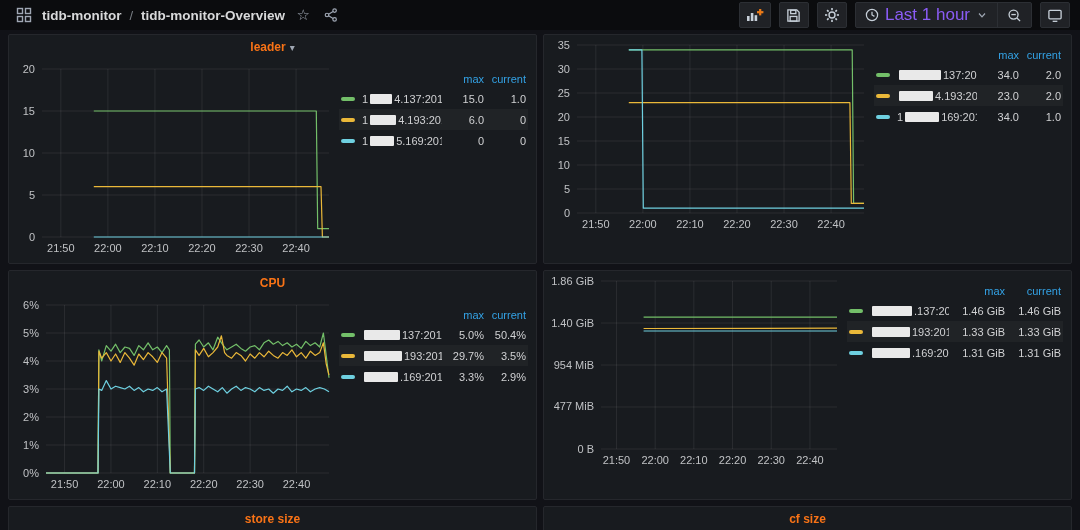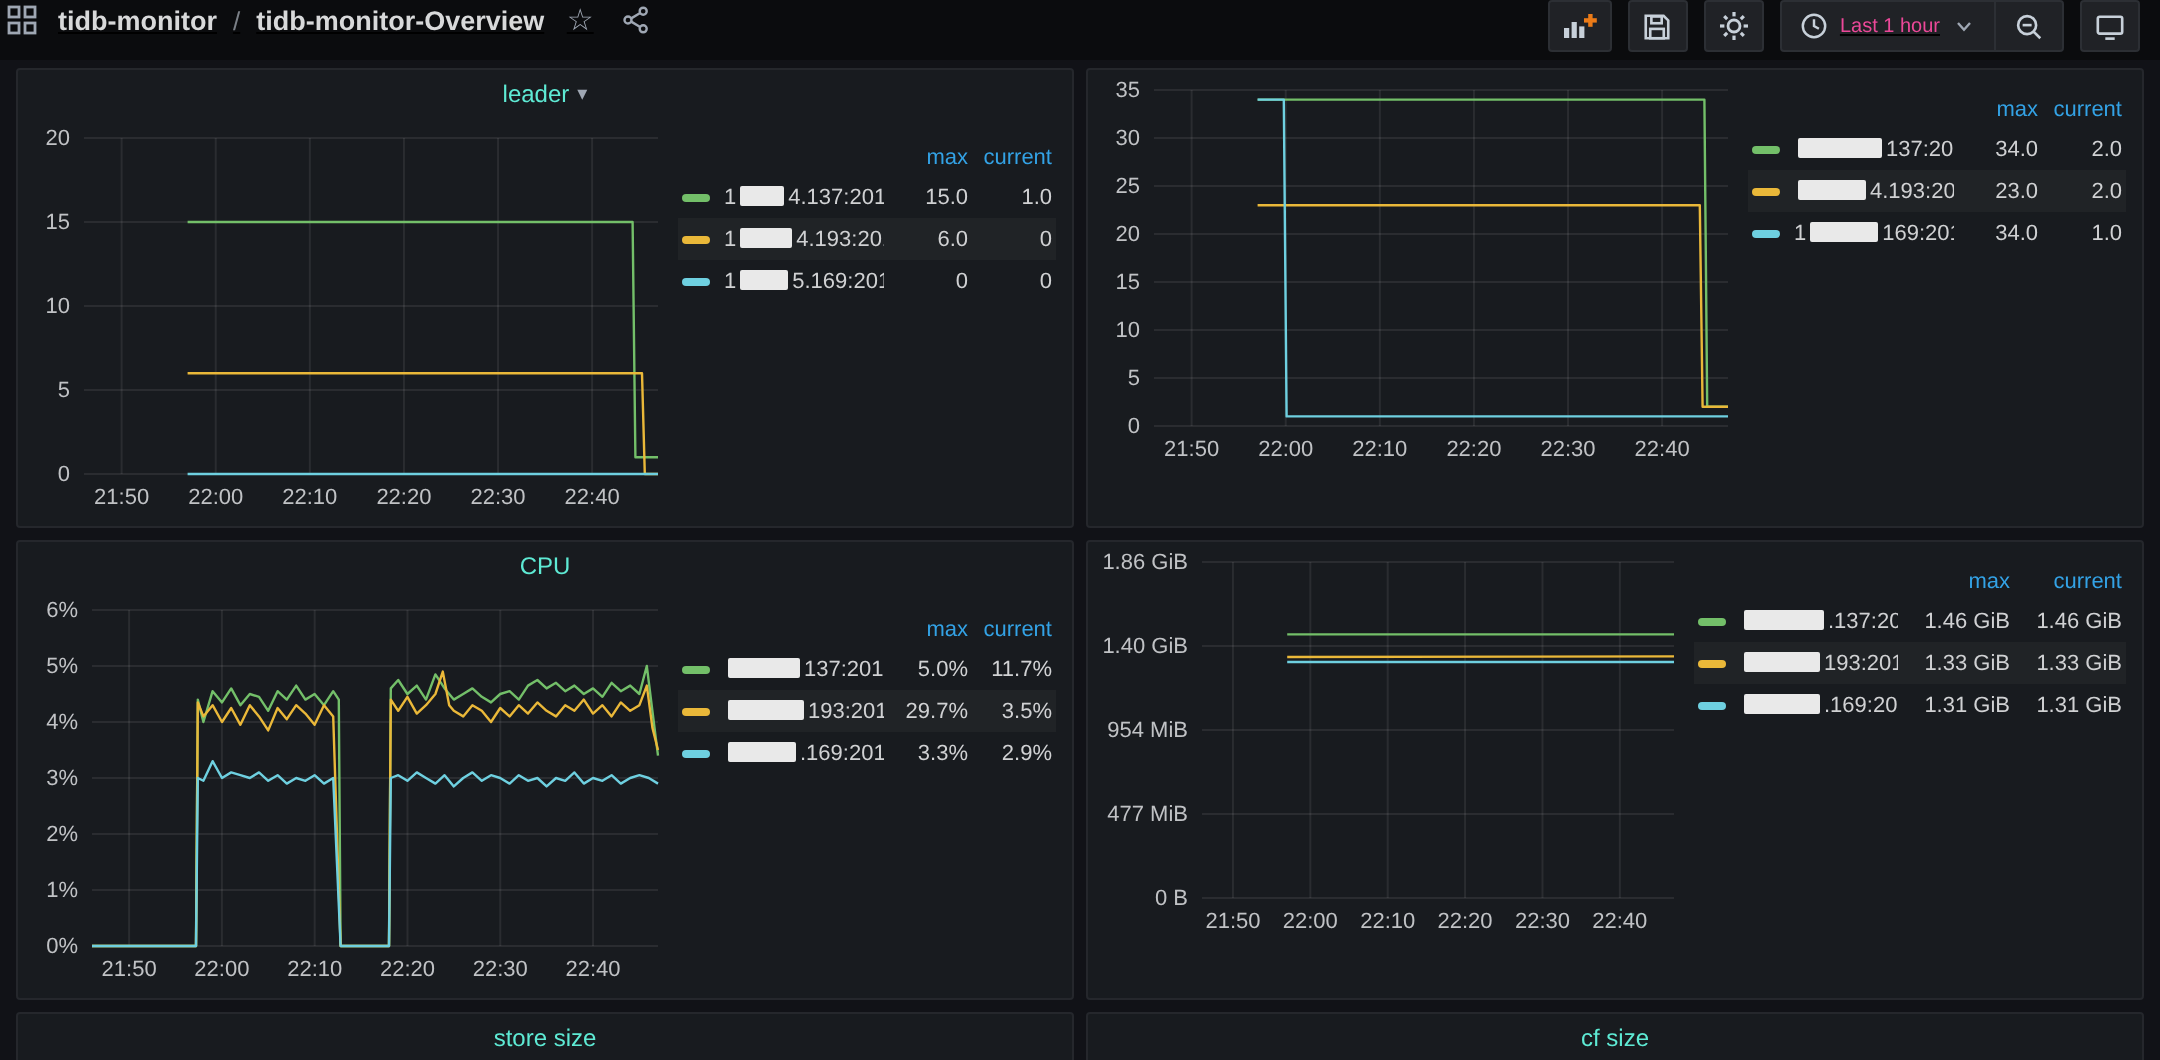--- a/index.html
+++ b/index.html
@@ -7,8 +7,8 @@
     font-family:"Liberation Sans", sans-serif; }
 
   
-  .app-header { height:30px; background:#0b0c0e; display:flex; align-items:flex-start;
-    justify-content:space-between; padding:0 10px 0 1px;text-decoration:underline; }
+  .app-header { height:30px; background:#0b0c0e; display:flex; align-items:center;
+    justify-content:space-between; padding:0 10px 0 14px; }
   .hdr-left { display:flex; align-items:center; gap:8px; }
   .crumb { color:#d8d9da; font-size:13.5px; font-weight:600; cursor:pointer; }
   .crumb-sep { color:#7b8087; font-size:13px; }

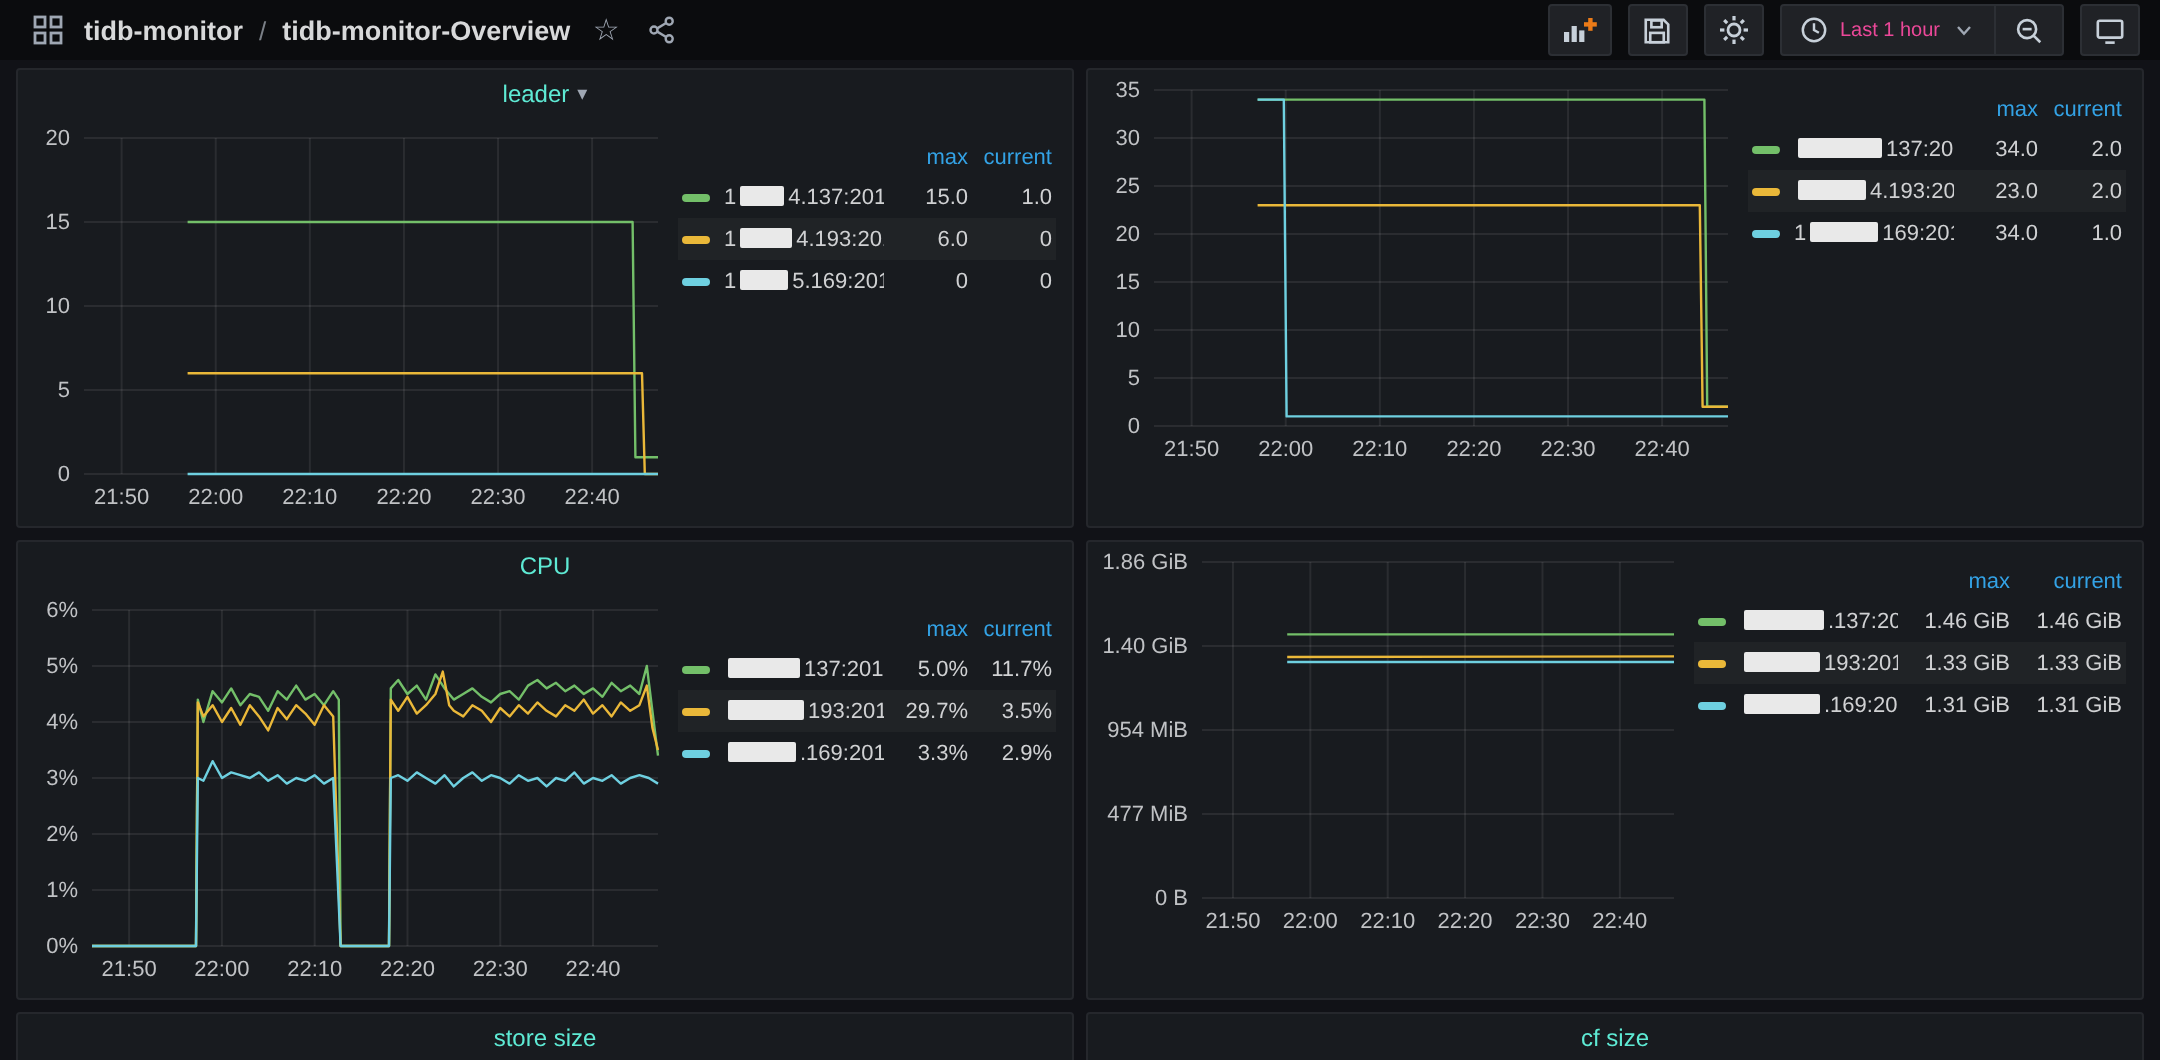--- a/index.html
+++ b/index.html
@@ -22,7 +22,7 @@
     display:flex; align-items:stretch; color:#c7d0d9; }
   .tb-sect { display:flex; align-items:center; gap:6px; padding:0 9px; cursor:pointer; }
   .tb-sect + .tb-sect { border-left:1px solid #2c2f34; }
-  .tb-label { font-size:10px; color:#ec4899; white-space:nowrap; }
+  .tb-label { font-size:17px; color:#8b5cf6; white-space:nowrap; }
 
   
   .dash { padding:4px 8px 0 8px; display:grid; grid-template-columns:1fr 1fr;

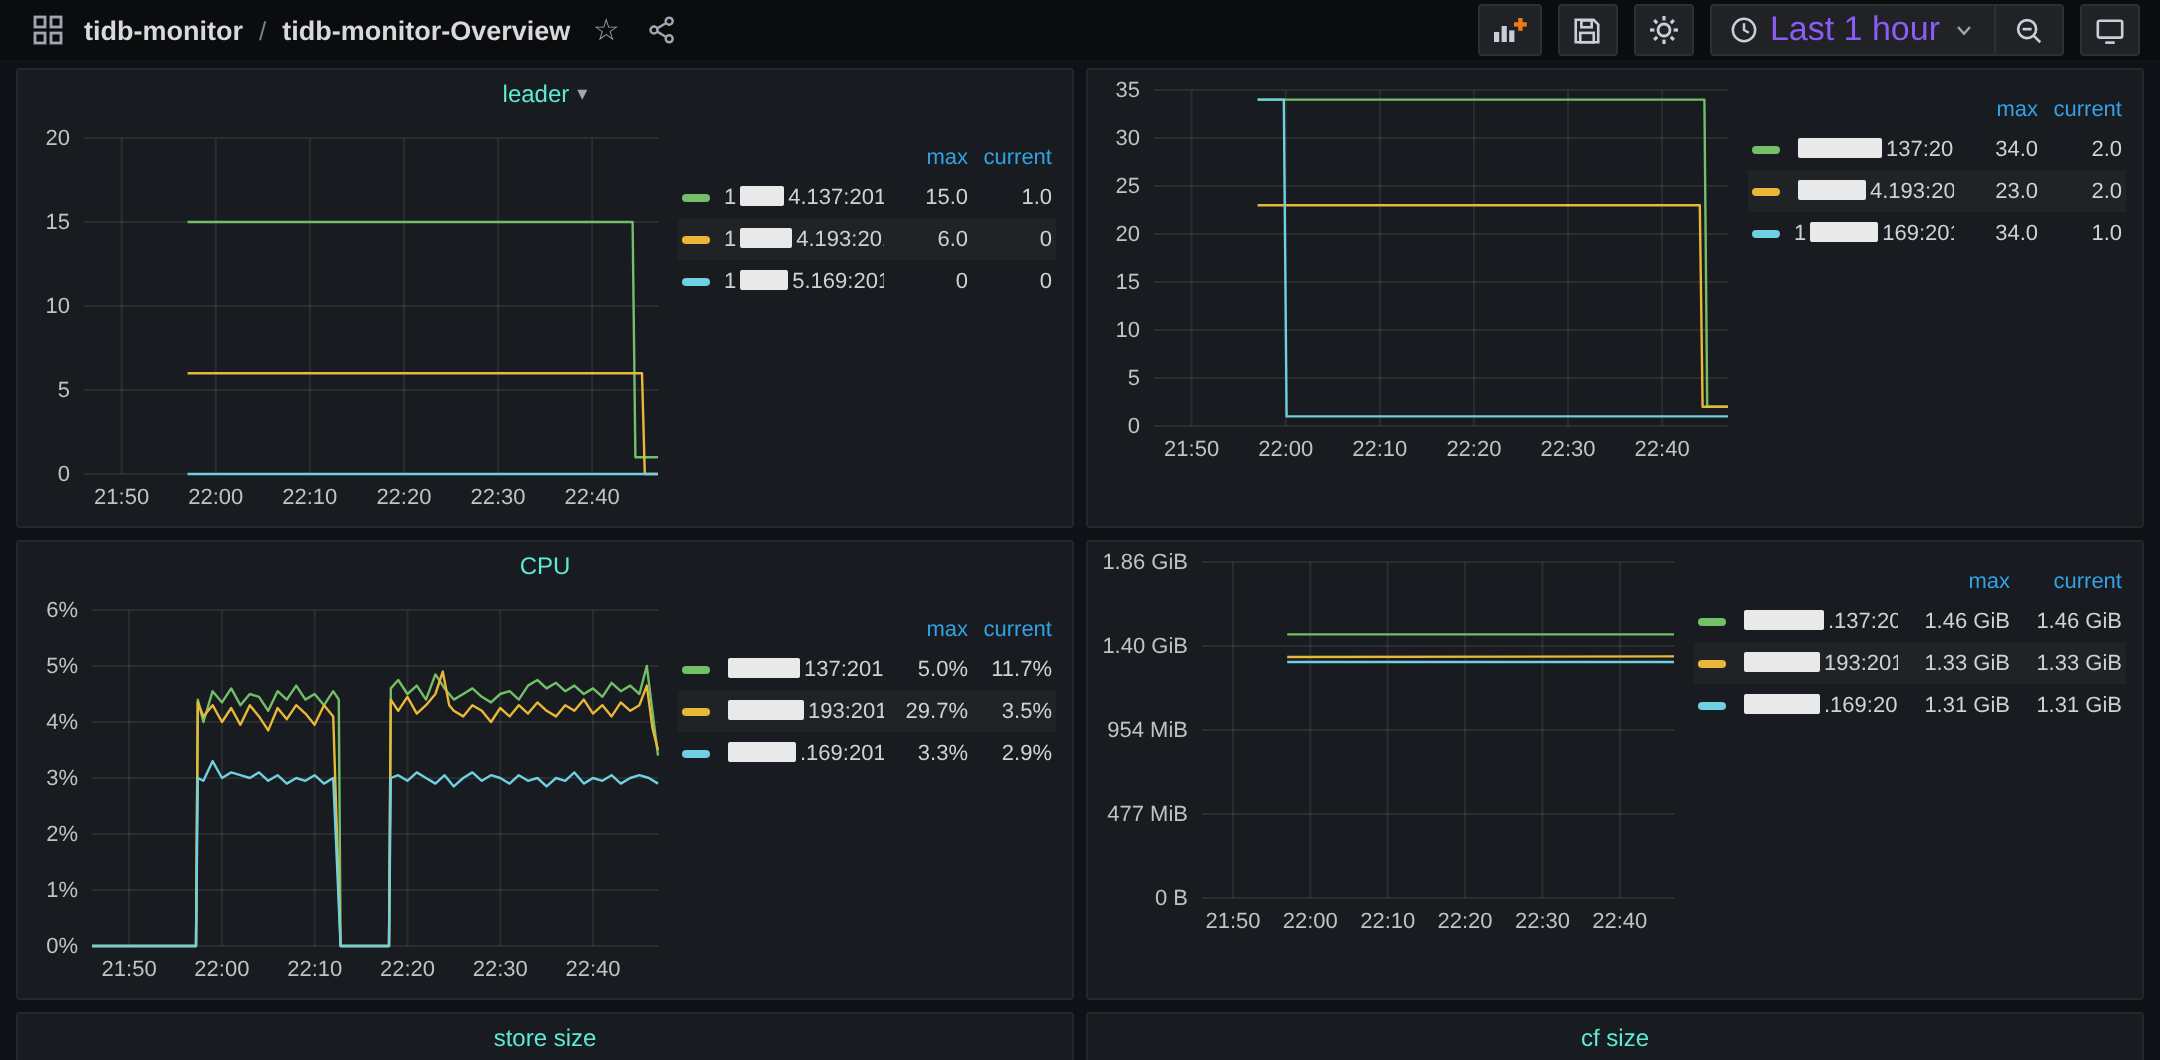--- a/index.html
+++ b/index.html
@@ -31,7 +31,7 @@
     display:flex; flex-direction:column; overflow:hidden; }
   .panel-header { height:24px; flex:none; display:flex; align-items:center;
     justify-content:center; gap:4px; cursor:pointer; }
-  .panel-title { font-size:12px; font-weight:400; color:#5eead4; }
+  .panel-title { font-size:12px; font-weight:700; color:#f97316; }
   .panel-caret { font-size:10px; color:#9fa7b3; }
   .panel-body { flex:1; min-height:0; display:flex; padding:0 6px 4px 2px; }
   .chart { flex:1; min-width:0; position:relative; }

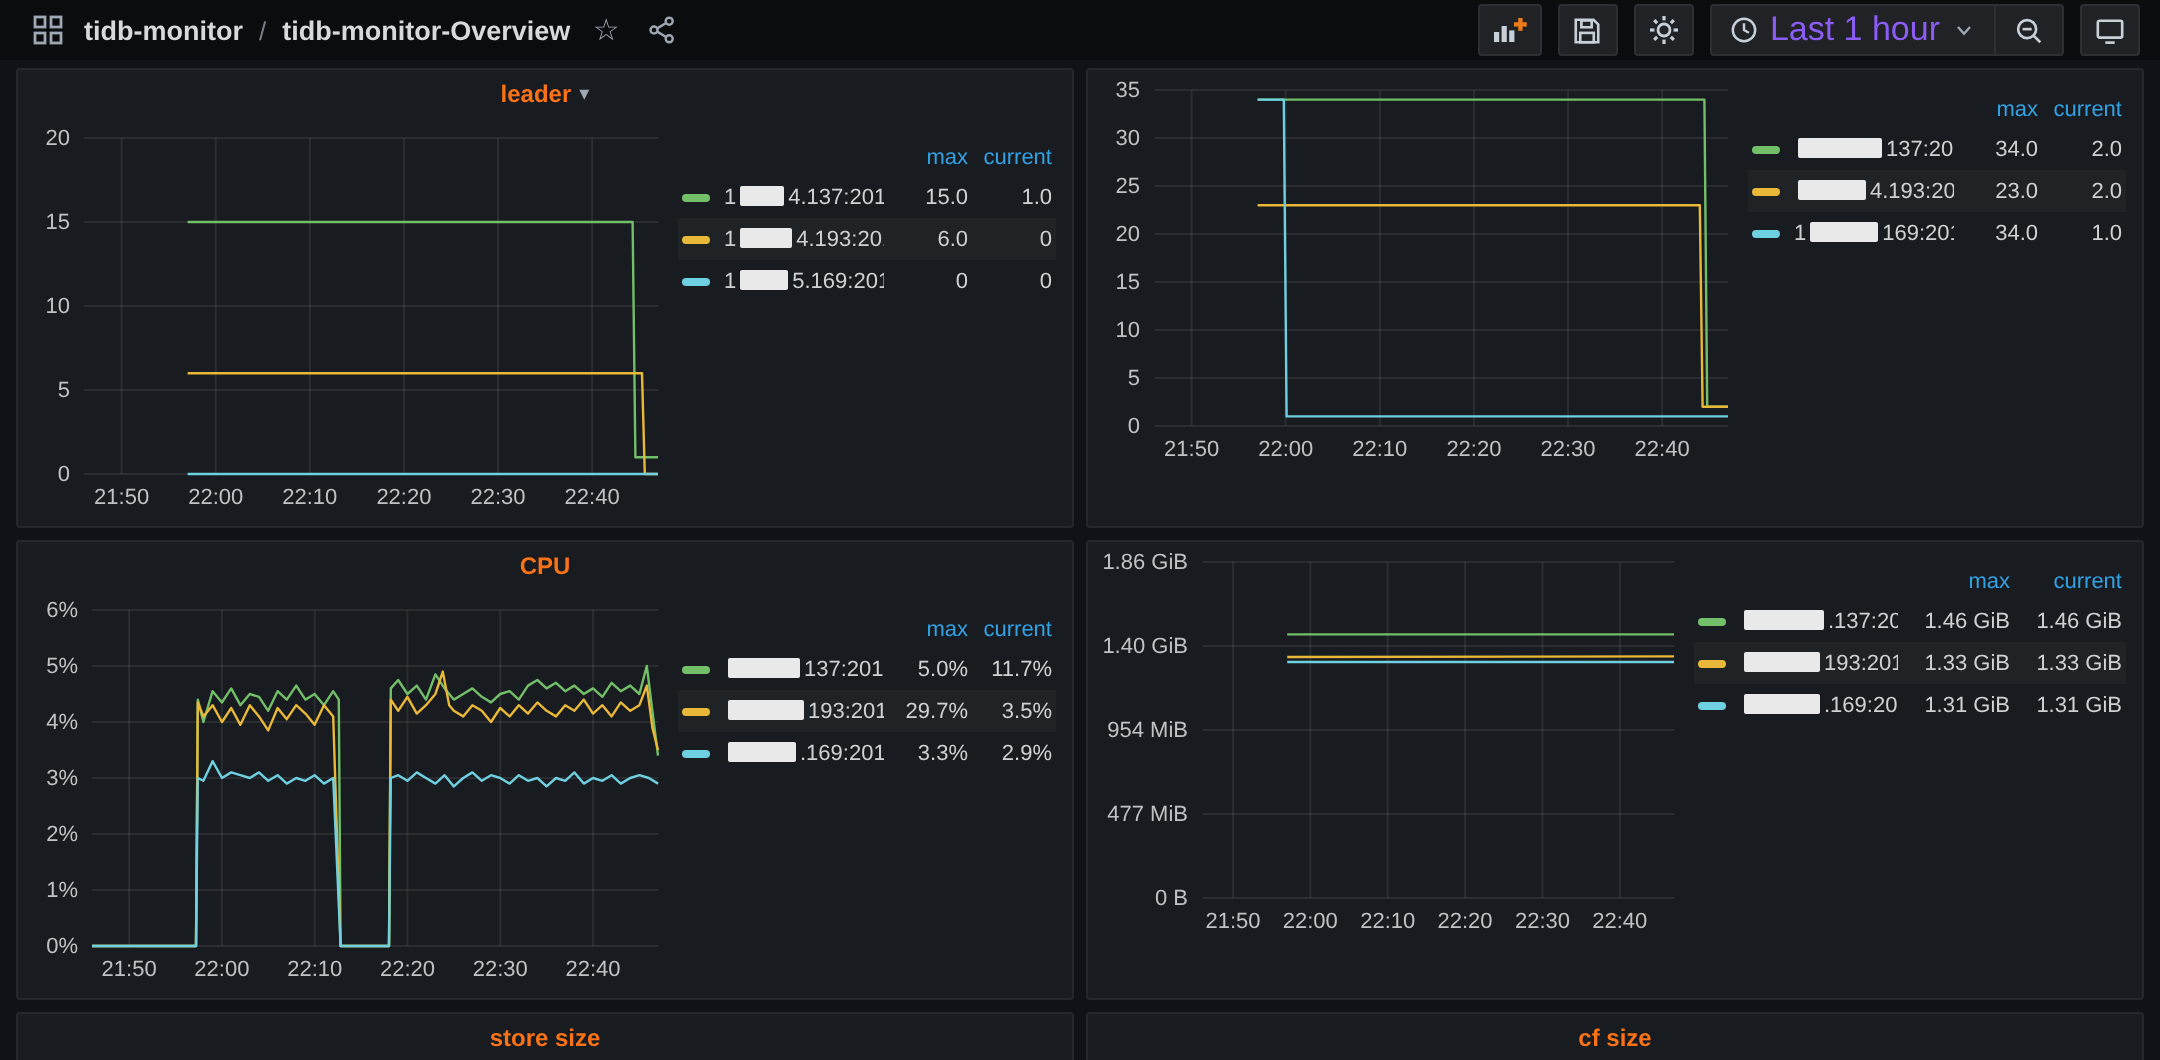--- a/index.html
+++ b/index.html
@@ -312,7 +312,7 @@
             <span class="sw" style="background: rgb(115, 191, 105);"></span>
             <span class="lbl"><span class="mask" style="width: 36px;"></span>137:20188</span>
             <span class="val">5.0%</span>
-            <span class="val">11.7%</span>
+            <span class="val">50.4%</span>
           </div>
           <div class="lg-row alt">
             <span class="sw" style="background: rgb(234, 184, 57);"></span>

